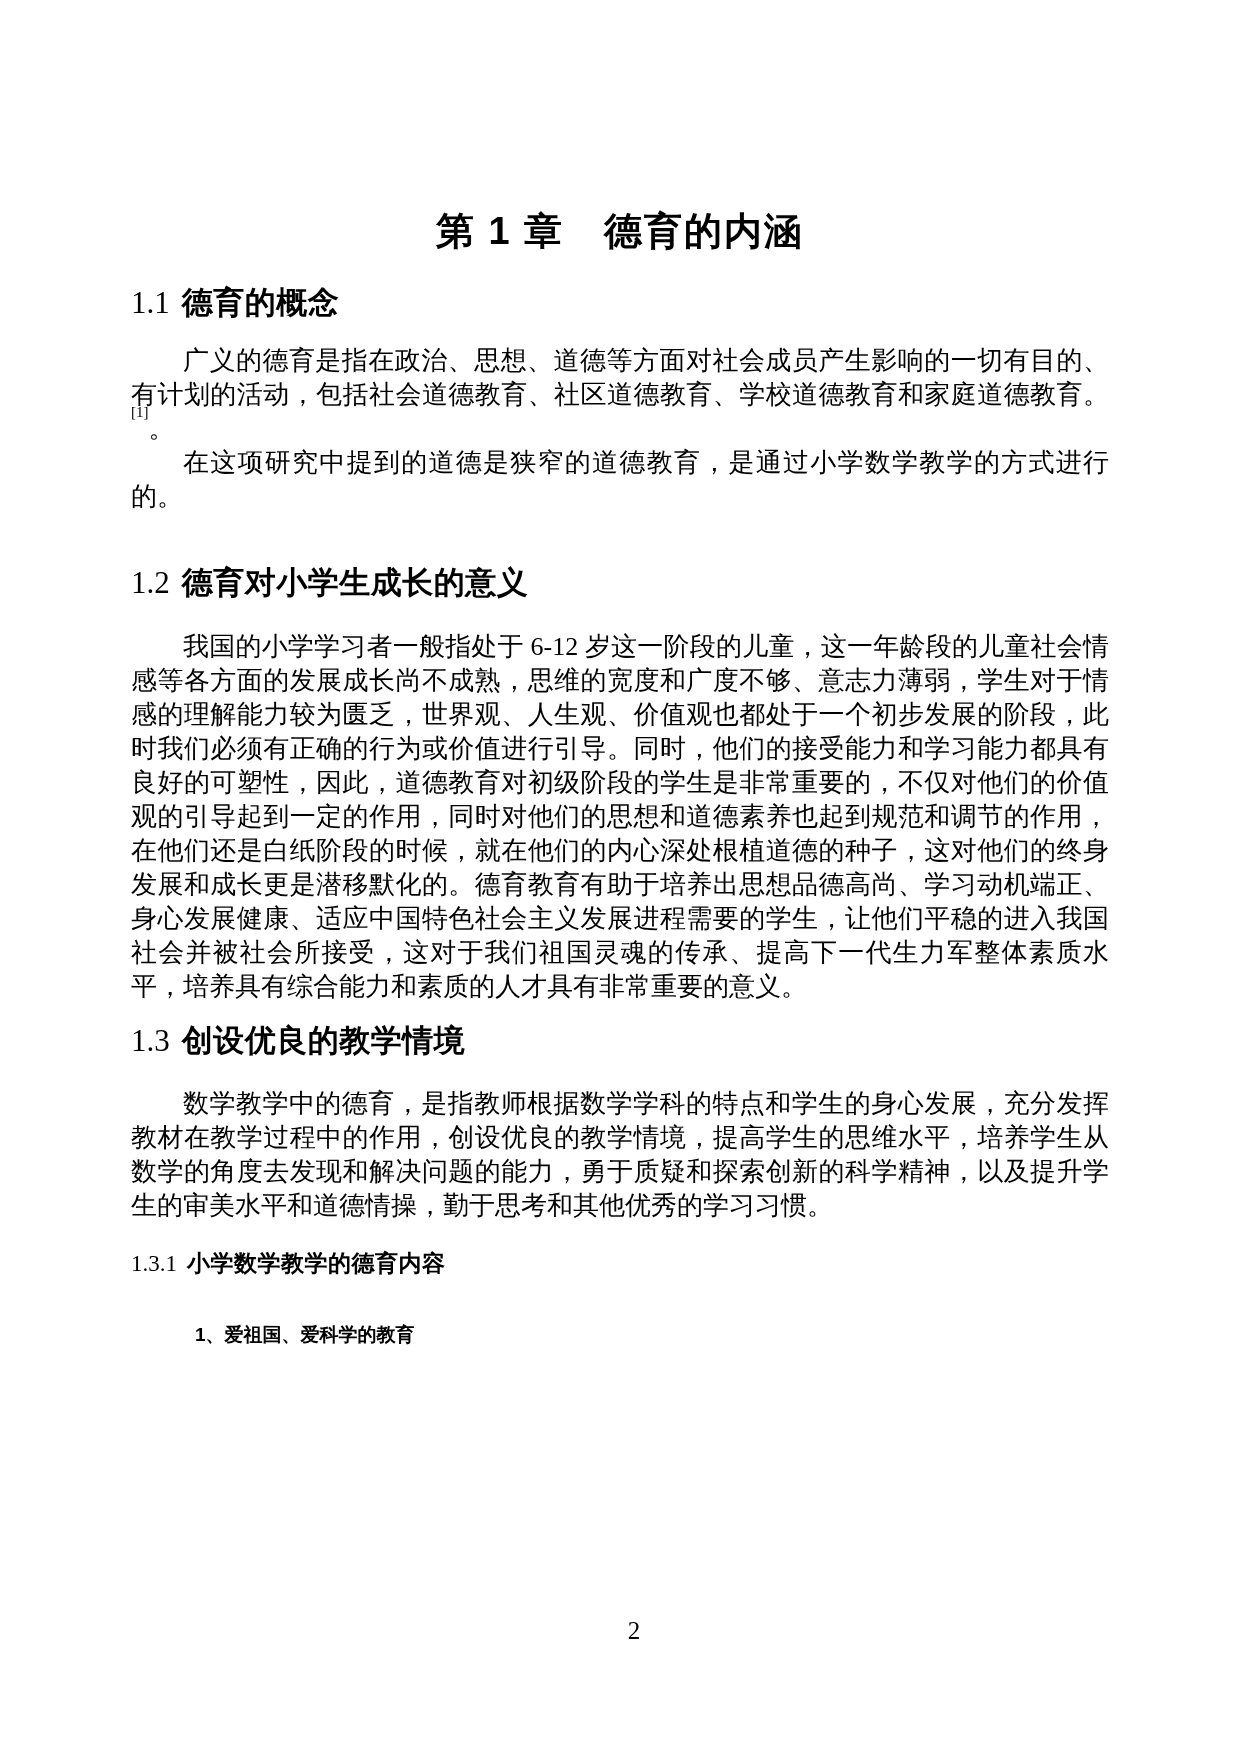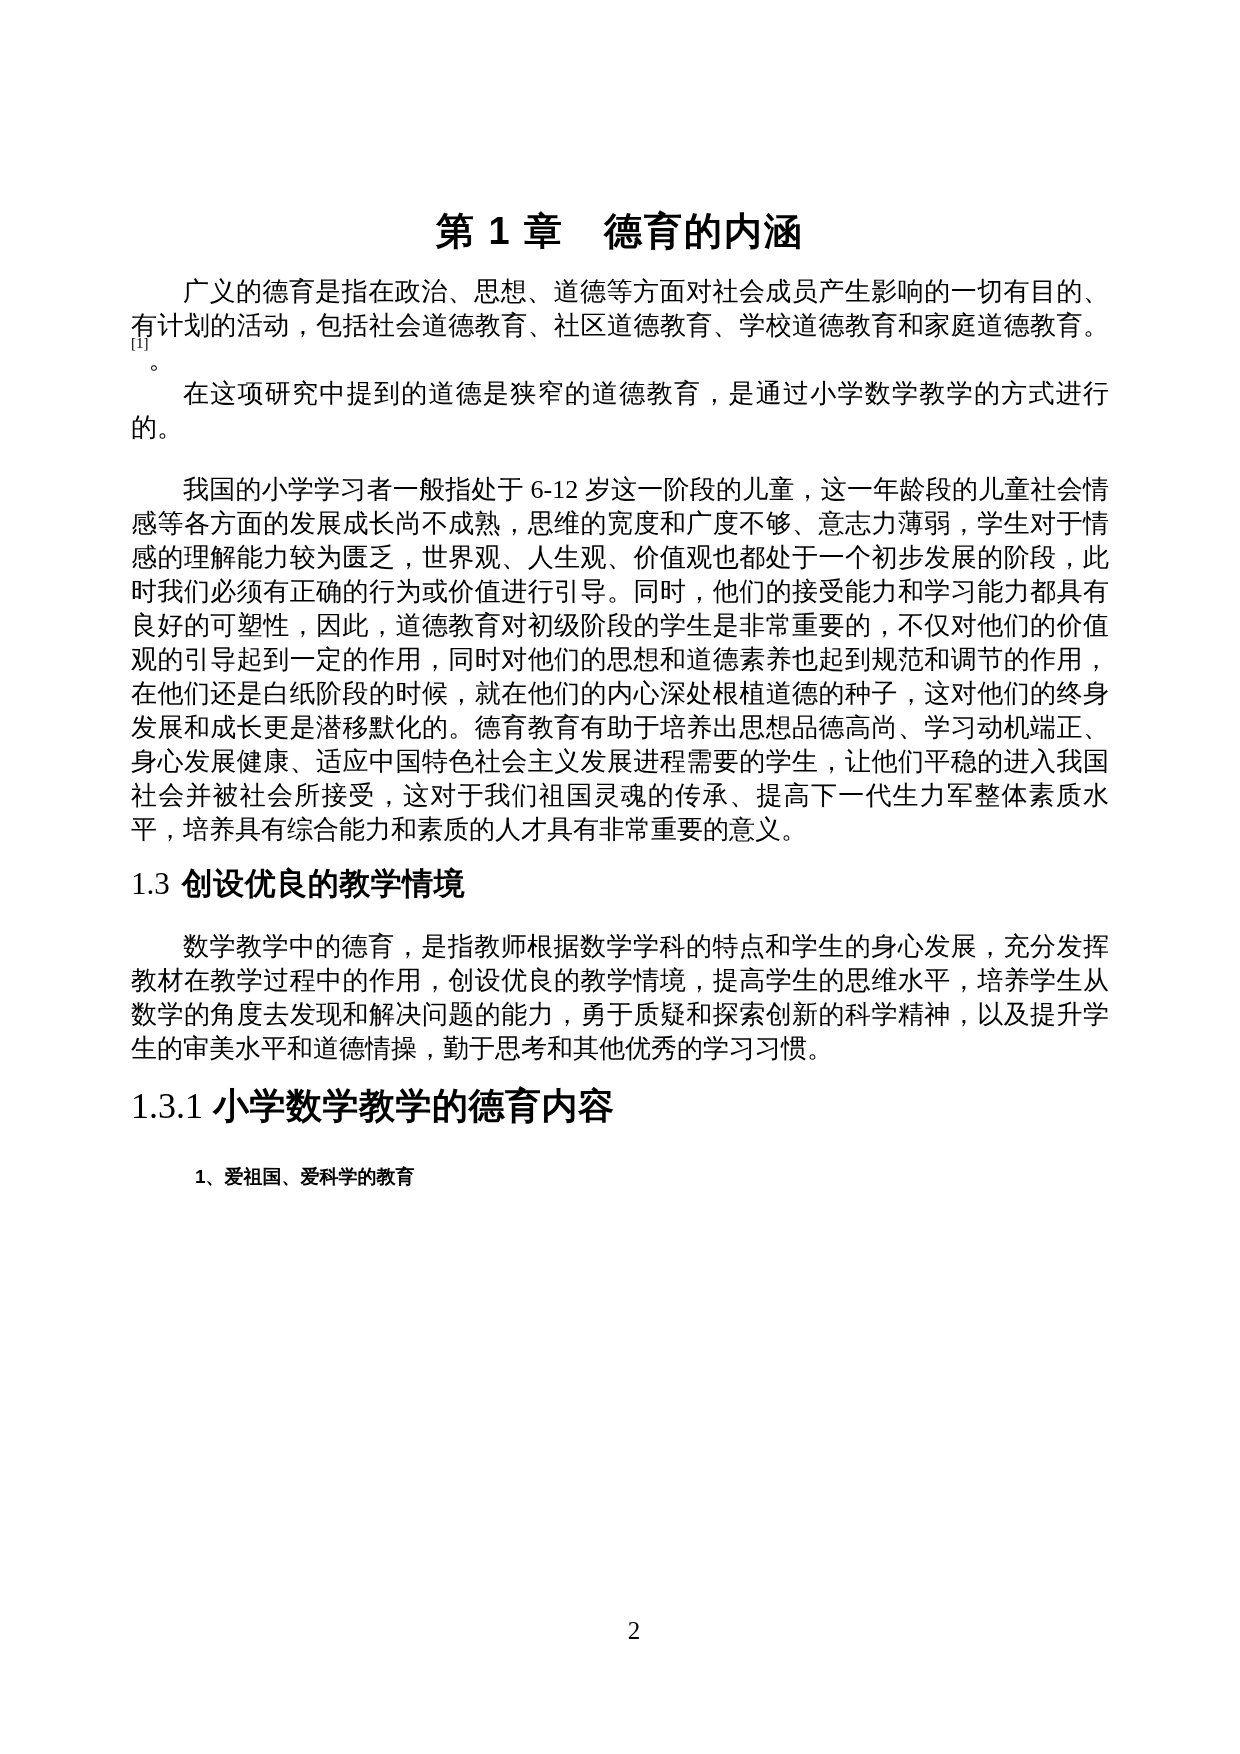--- a/index.html
+++ b/index.html
@@ -108,6 +108,9 @@
 
     <h1 class="chapter-title">第 1 章　德育的内涵</h1>
 
+    <h2 class="section-heading" id="h-1-1">
+      <span class="h-num">1.1</span><span class="h-txt">德育的概念</span>
+    </h2>
 
     <p class="body-p" id="p-1-1-a"><span>广义的德育是指在政治、思想、道德等方面对社会成员产生影响的一切有目的、有计划的活动，包括社会道德教育、社区道德教育、学校道德教育和家庭道德教育。</span><sup class="ref">[1]</sup><span>。</span></p>
 

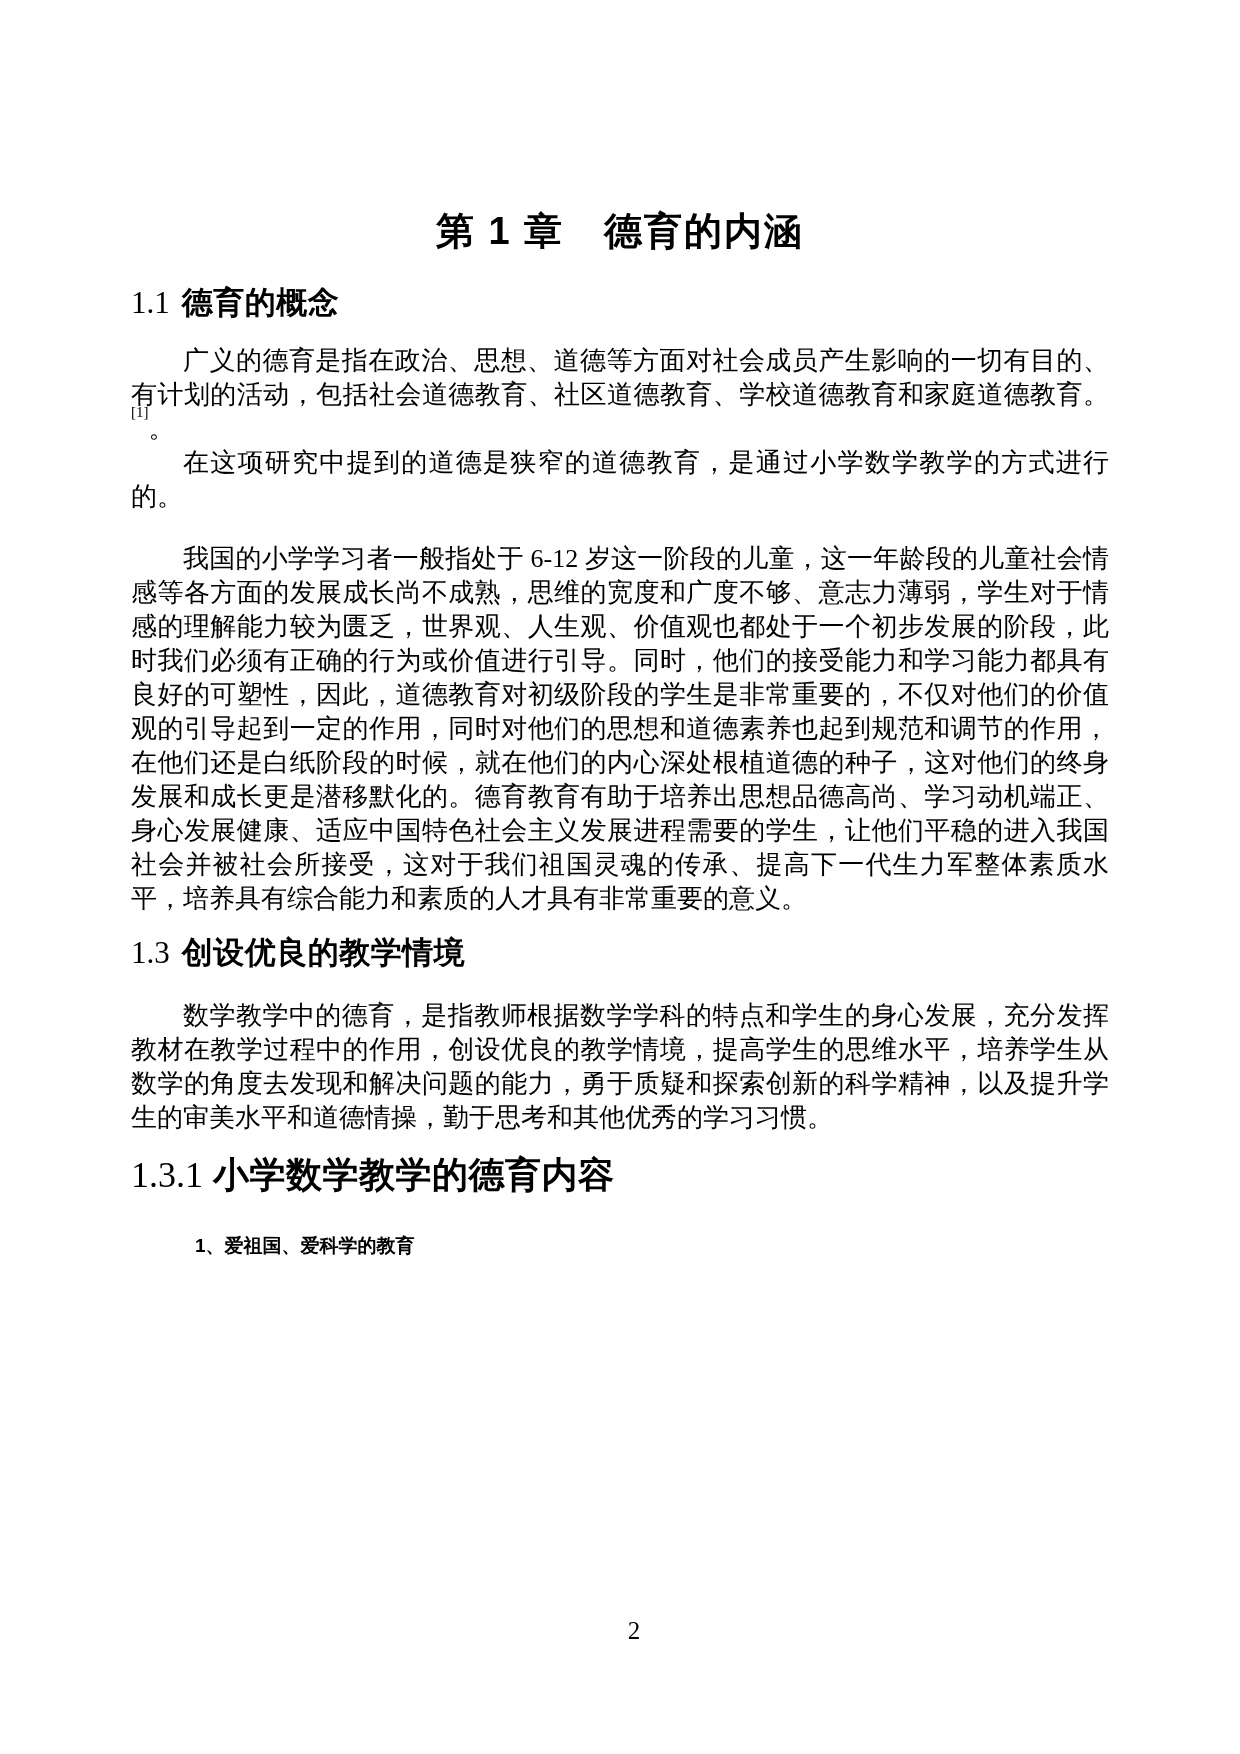--- a/index.html
+++ b/index.html
@@ -117,6 +117,9 @@
 
     <p class="body-p"><span>在这项研究中提到的道德是狭窄的道德教育，是通过小学数学教学的方式进行的。</span></p>
 
+    <h2 class="section-heading" id="h-1-2">
+      <span class="h-num">1.2</span><span class="h-txt">德育对小学生成长的意义</span>
+    </h2>
 
     <p class="body-p" id="p-1-2-a"><span>我国的小学学习者一般指处于 6-12 岁这一阶段的儿童，这一年龄段的儿童社会情感等各方面的发展成长尚不成熟，思维的宽度和广度不够、意志力薄弱，学生对于情感的理解能力较为匮乏，世界观、人生观、价值观也都处于一个初步发展的阶段，此时我们必须有正确的行为或价值进行引导。同时，他们的接受能力和学习能力都具有良好的可塑性，因此，道德教育对初级阶段的学生是非常重要的，不仅对他们的价值观的引导起到一定的作用，同时对他们的思想和道德素养也起到规范和调节的作用，在他们还是白纸阶段的时候，就在他们的内心深处根植道德的种子，这对他们的终身发展和成长更是潜移默化的。德育教育有助于培养出思想品德高尚、学习动机端正、身心发展健康、适应中国特色社会主义发展进程需要的学生，让他们平稳的进入我国社会并被社会所接受，这对于我们祖国灵魂的传承、提高下一代生力军整体素质水平，培养具有综合能力和素质的人才具有非常重要的意义。</span></p>
 

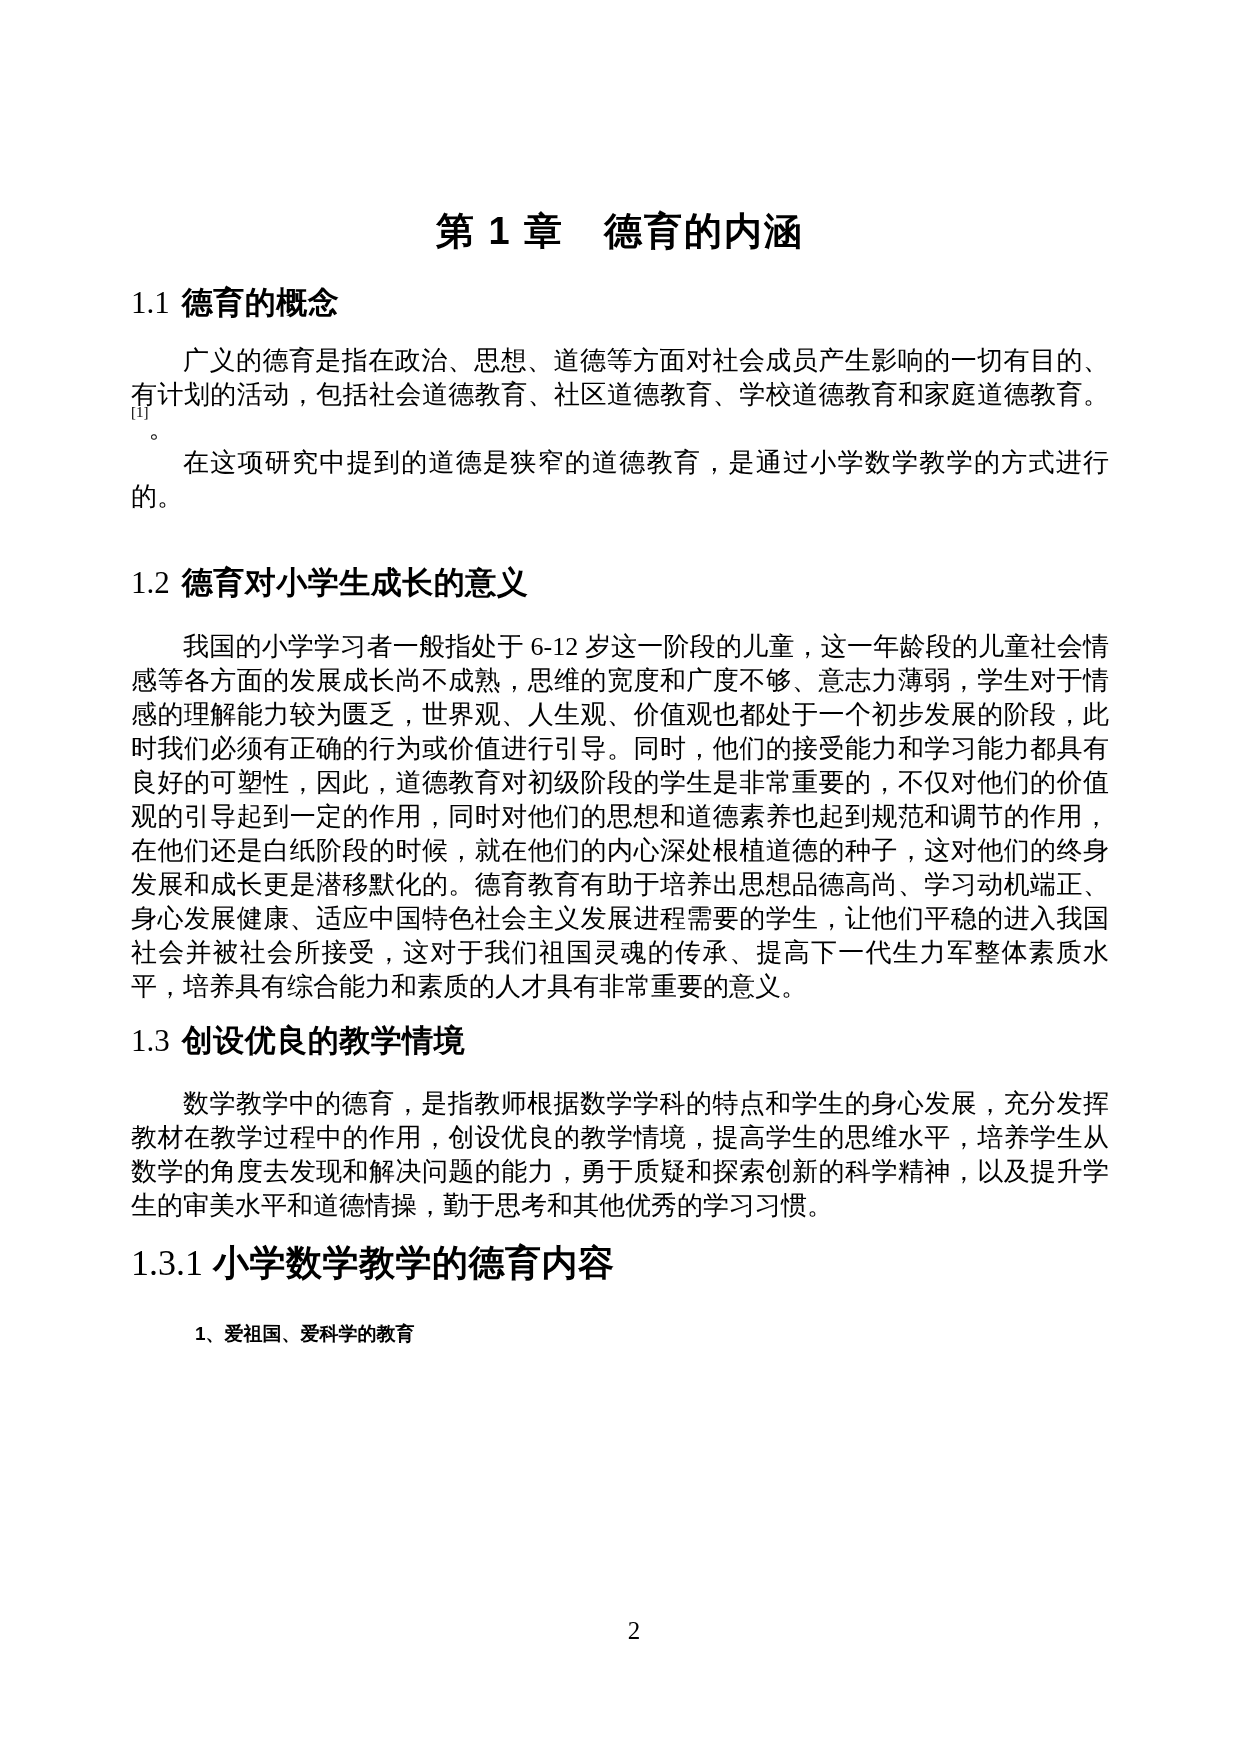--- a/index.html
+++ b/index.html
@@ -51,7 +51,7 @@
     margin: 0;
     font-family: "Liberation Sans", "DejaVu Sans", sans-serif;
     font-weight: bold;
-    font-size: 36px;
+    font-size: 23px;
     line-height: 36px;
     letter-spacing: 0.5px;
   }

